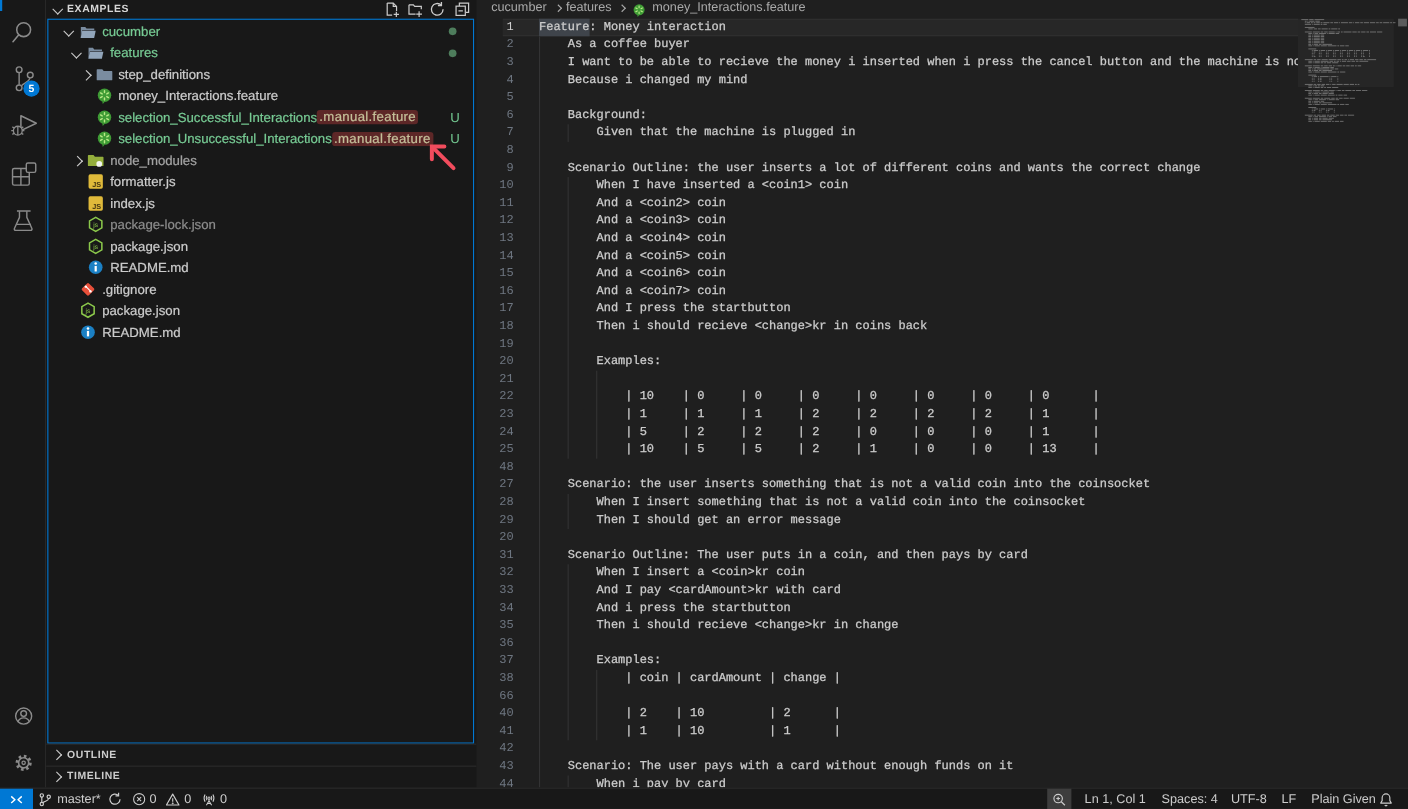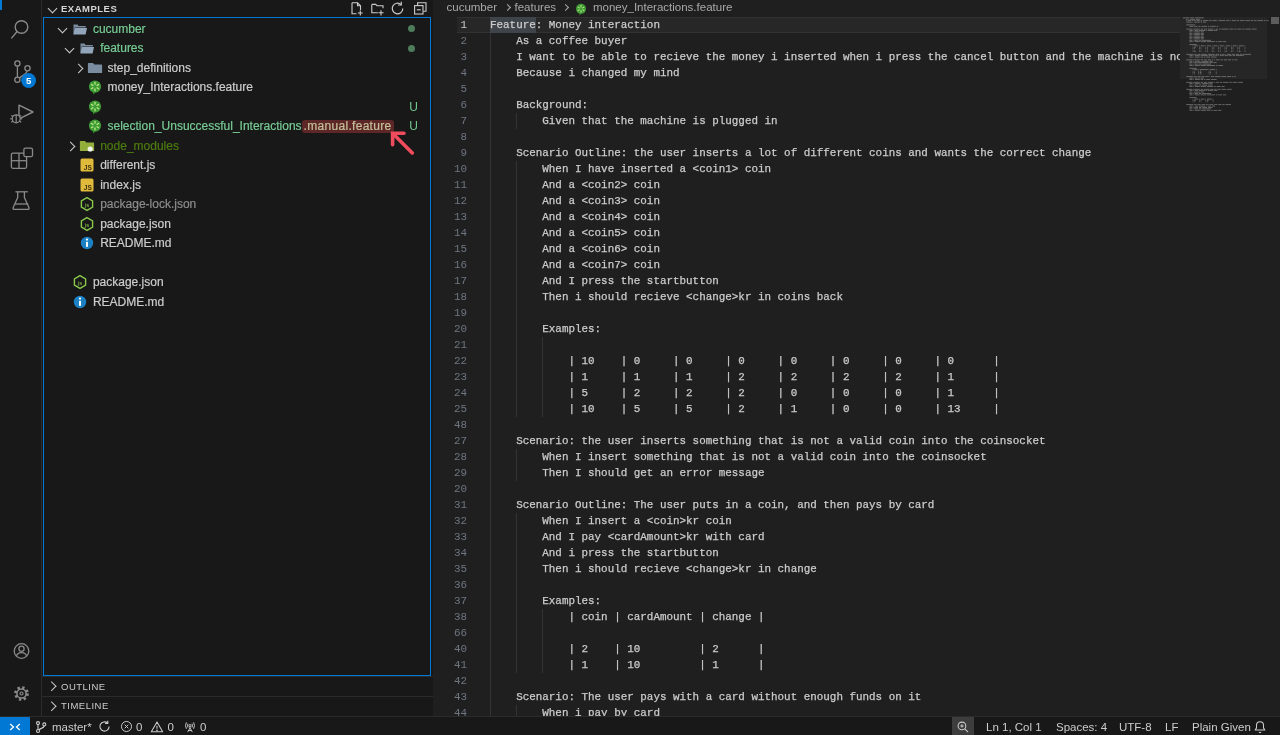--- a/index.html
+++ b/index.html
@@ -726,6 +726,7 @@
             </g>
           </svg>
         </span>
+        <span class="tlabel" style="color:#77cb94">selection_Successful_Interactions<span class="redhl">.manual.feature</span></span>
         <span class="ubadge">U</span>
       </div>
 <div class="trow" style="top:98.50px;padding-left:25.5px">

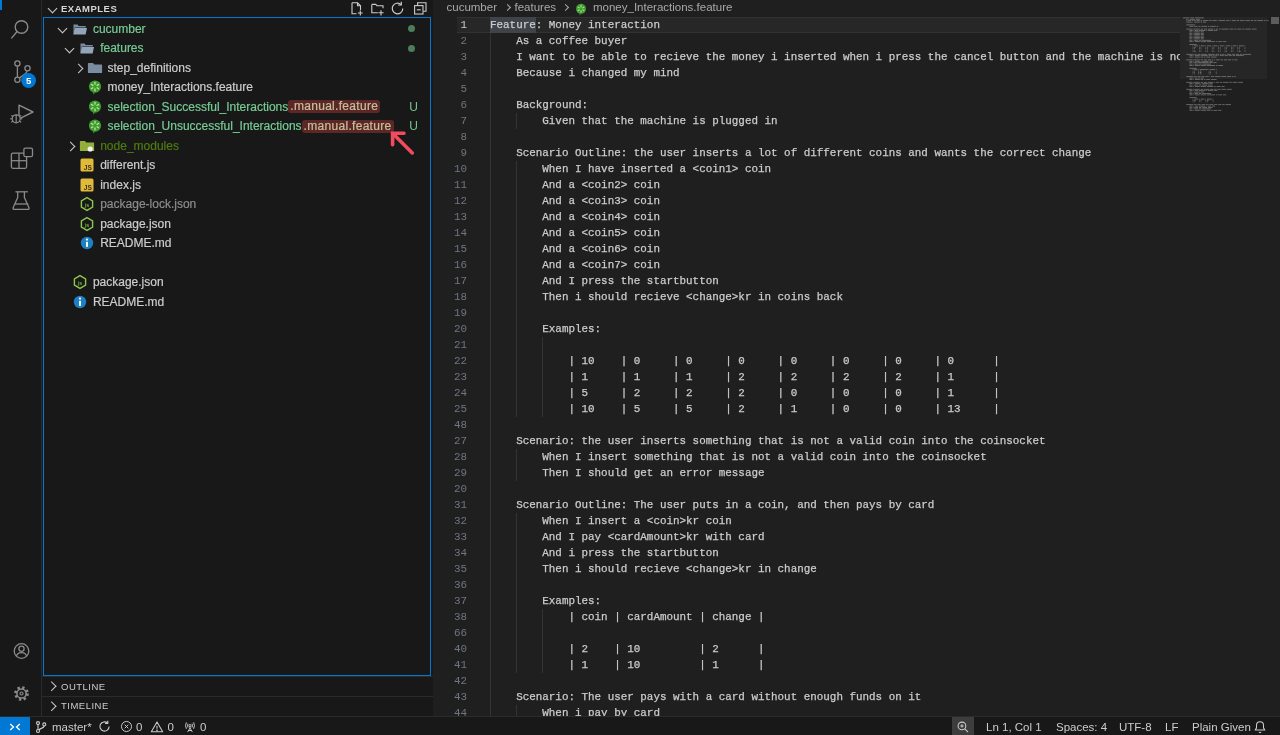--- a/index.html
+++ b/index.html
@@ -756,7 +756,7 @@
             <circle cx="11.2" cy="11" r="2.6" fill="#f2f5ef"></circle>
           </svg>
         </span>
-        <span class="tlabel" style="color:#4d7c0f">node_modules</span>
+        <span class="tlabel" style="color:#a3a3a3">node_modules</span>
       </div>
 <div class="trow" style="top:137.50px;padding-left:18.199999999999996px">
         <span class="tchev none"></span>

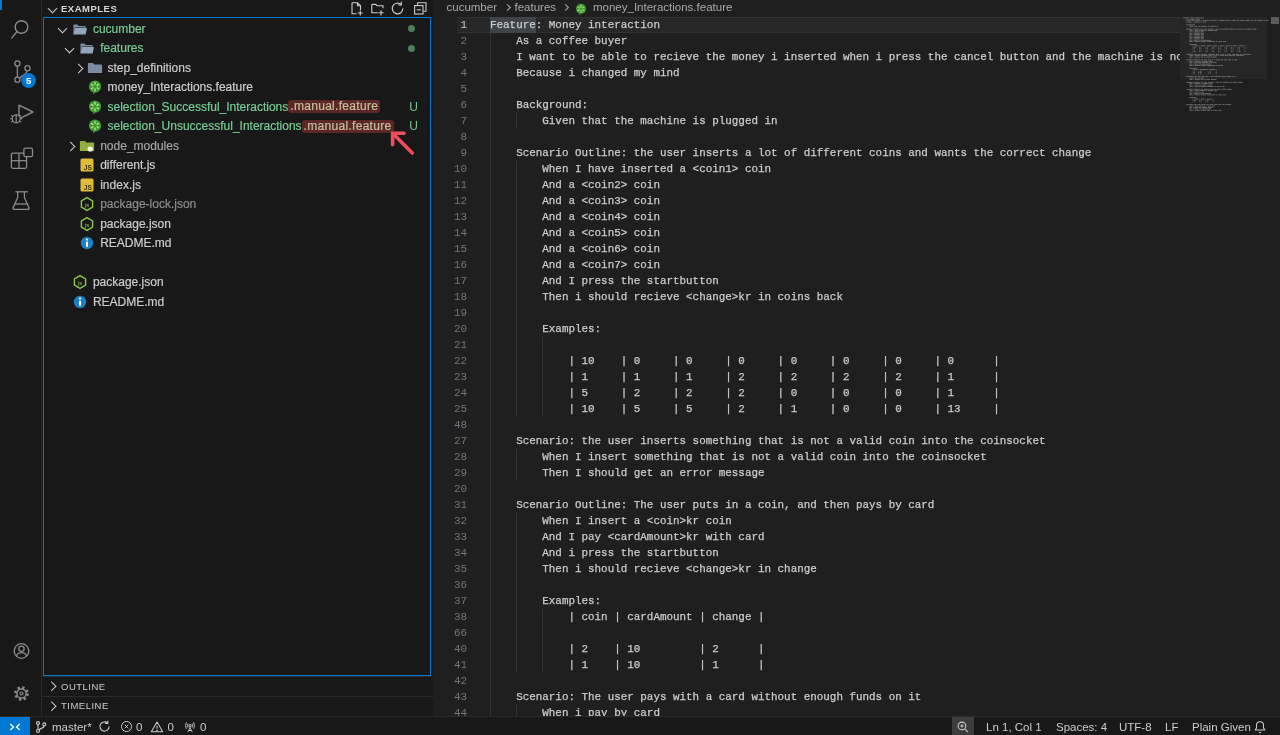--- a/index.html
+++ b/index.html
@@ -766,7 +766,7 @@
             <text x="12.9" y="13" font-family="Liberation Sans" font-size="6.6" font-weight="bold" fill="#403310" text-anchor="end">JS</text>
           </svg>
         </span>
-        <span class="tlabel" style="color:#cccccc">different.js</span>
+        <span class="tlabel" style="color:#cccccc">formatter.js</span>
       </div>
 <div class="trow" style="top:157.00px;padding-left:18.199999999999996px">
         <span class="tchev none"></span>

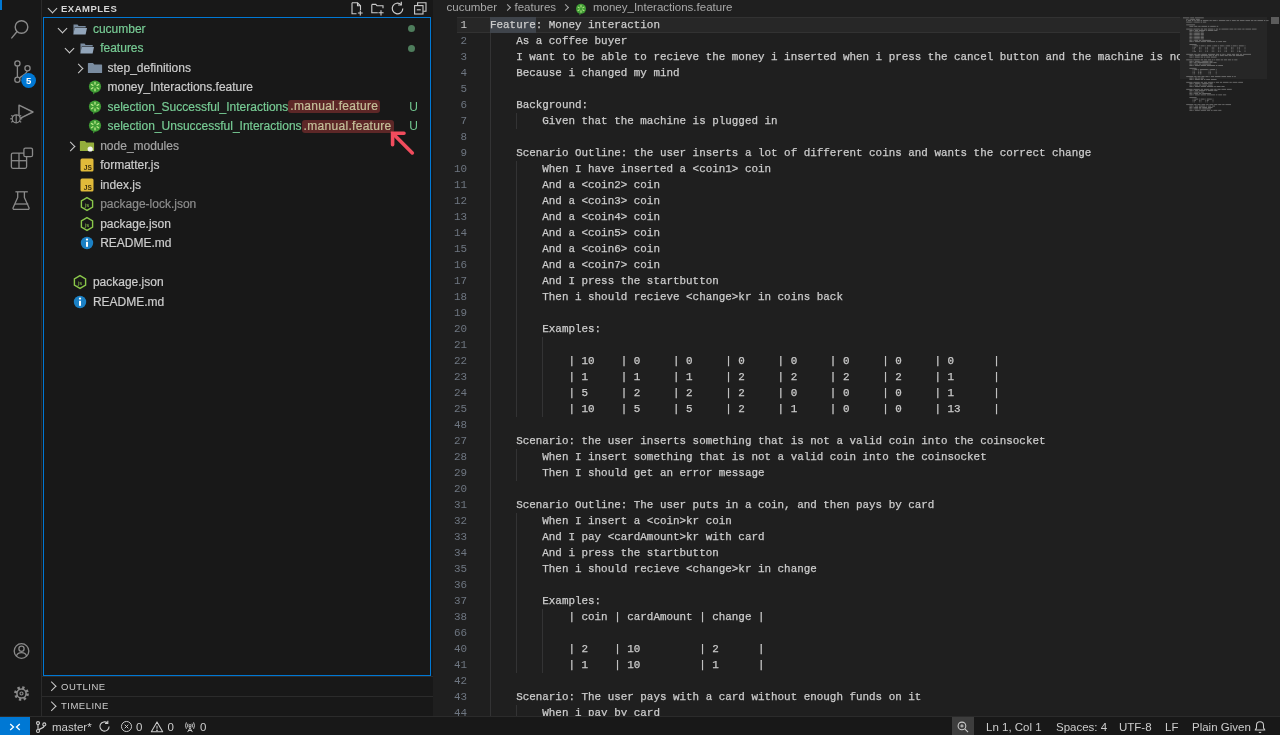--- a/index.html
+++ b/index.html
@@ -809,6 +809,18 @@
         </span>
         <span class="tlabel" style="color:#cccccc">README.md</span>
       </div>
+<div class="trow" style="top:235.00px;padding-left:10.899999999999999px">
+        <span class="tchev none"></span>
+        <span class="ficon">
+          <svg width="16" height="16" viewBox="0 0 16 16">
+            <rect x="3.6" y="3.6" width="8.8" height="8.8" rx="1.2" fill="#e8503a" transform="rotate(45 8 8)"></rect>
+            <line x1="6" y1="5.4" x2="10.5" y2="9.9" stroke="#fff" stroke-width="1"></line>
+            <circle cx="6" cy="5.6" r="1.1" fill="#fff"></circle>
+            <circle cx="10.3" cy="9.9" r="1.1" fill="#fff"></circle>
+          </svg>
+        </span>
+        <span class="tlabel" style="color:#cccccc">.gitignore</span>
+      </div>
 <div class="trow" style="top:254.50px;padding-left:10.899999999999999px">
         <span class="tchev none"></span>
         <span class="ficon">

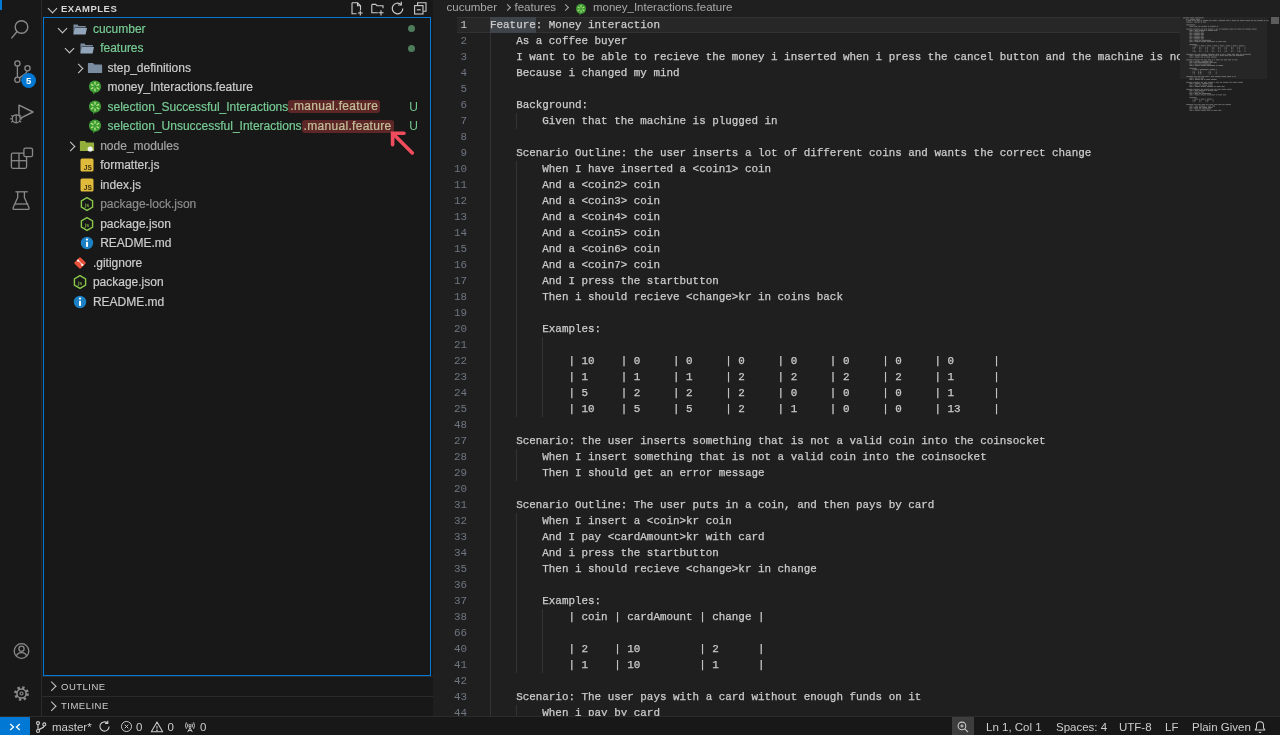--- a/index.html
+++ b/index.html
@@ -23,7 +23,7 @@
 .shead{position:absolute;left:0;width:391px;height:19px;border-top:1px solid #2b2b2b;display:flex;align-items:center;color:#cccccc}
 .shead .hc{position:relative;width:16px;height:16px;margin-left:1px}
 .shead .hc::after{content:"";position:absolute;left:5px;top:5px;width:5.5px;height:5.5px;border-right:1.3px solid #cccccc;border-bottom:1.3px solid #cccccc;transform:rotate(-45deg)}
-.shead .ht{font-size:9.5px;font-weight:normal;margin-left:2px;letter-spacing:.5px}
+.shead .ht{font-size:9.5px;font-weight:bold;margin-left:2px;letter-spacing:.5px}
 #editor{position:absolute;left:433px;top:0;width:847px;height:716px;background:#1f1f1f;overflow:hidden}
 #breadcrumb{position:absolute;left:0;top:0;height:16px;width:100%;color:#a9a9a9;font-size:11.5px}
 .bct{position:absolute;top:1px}

